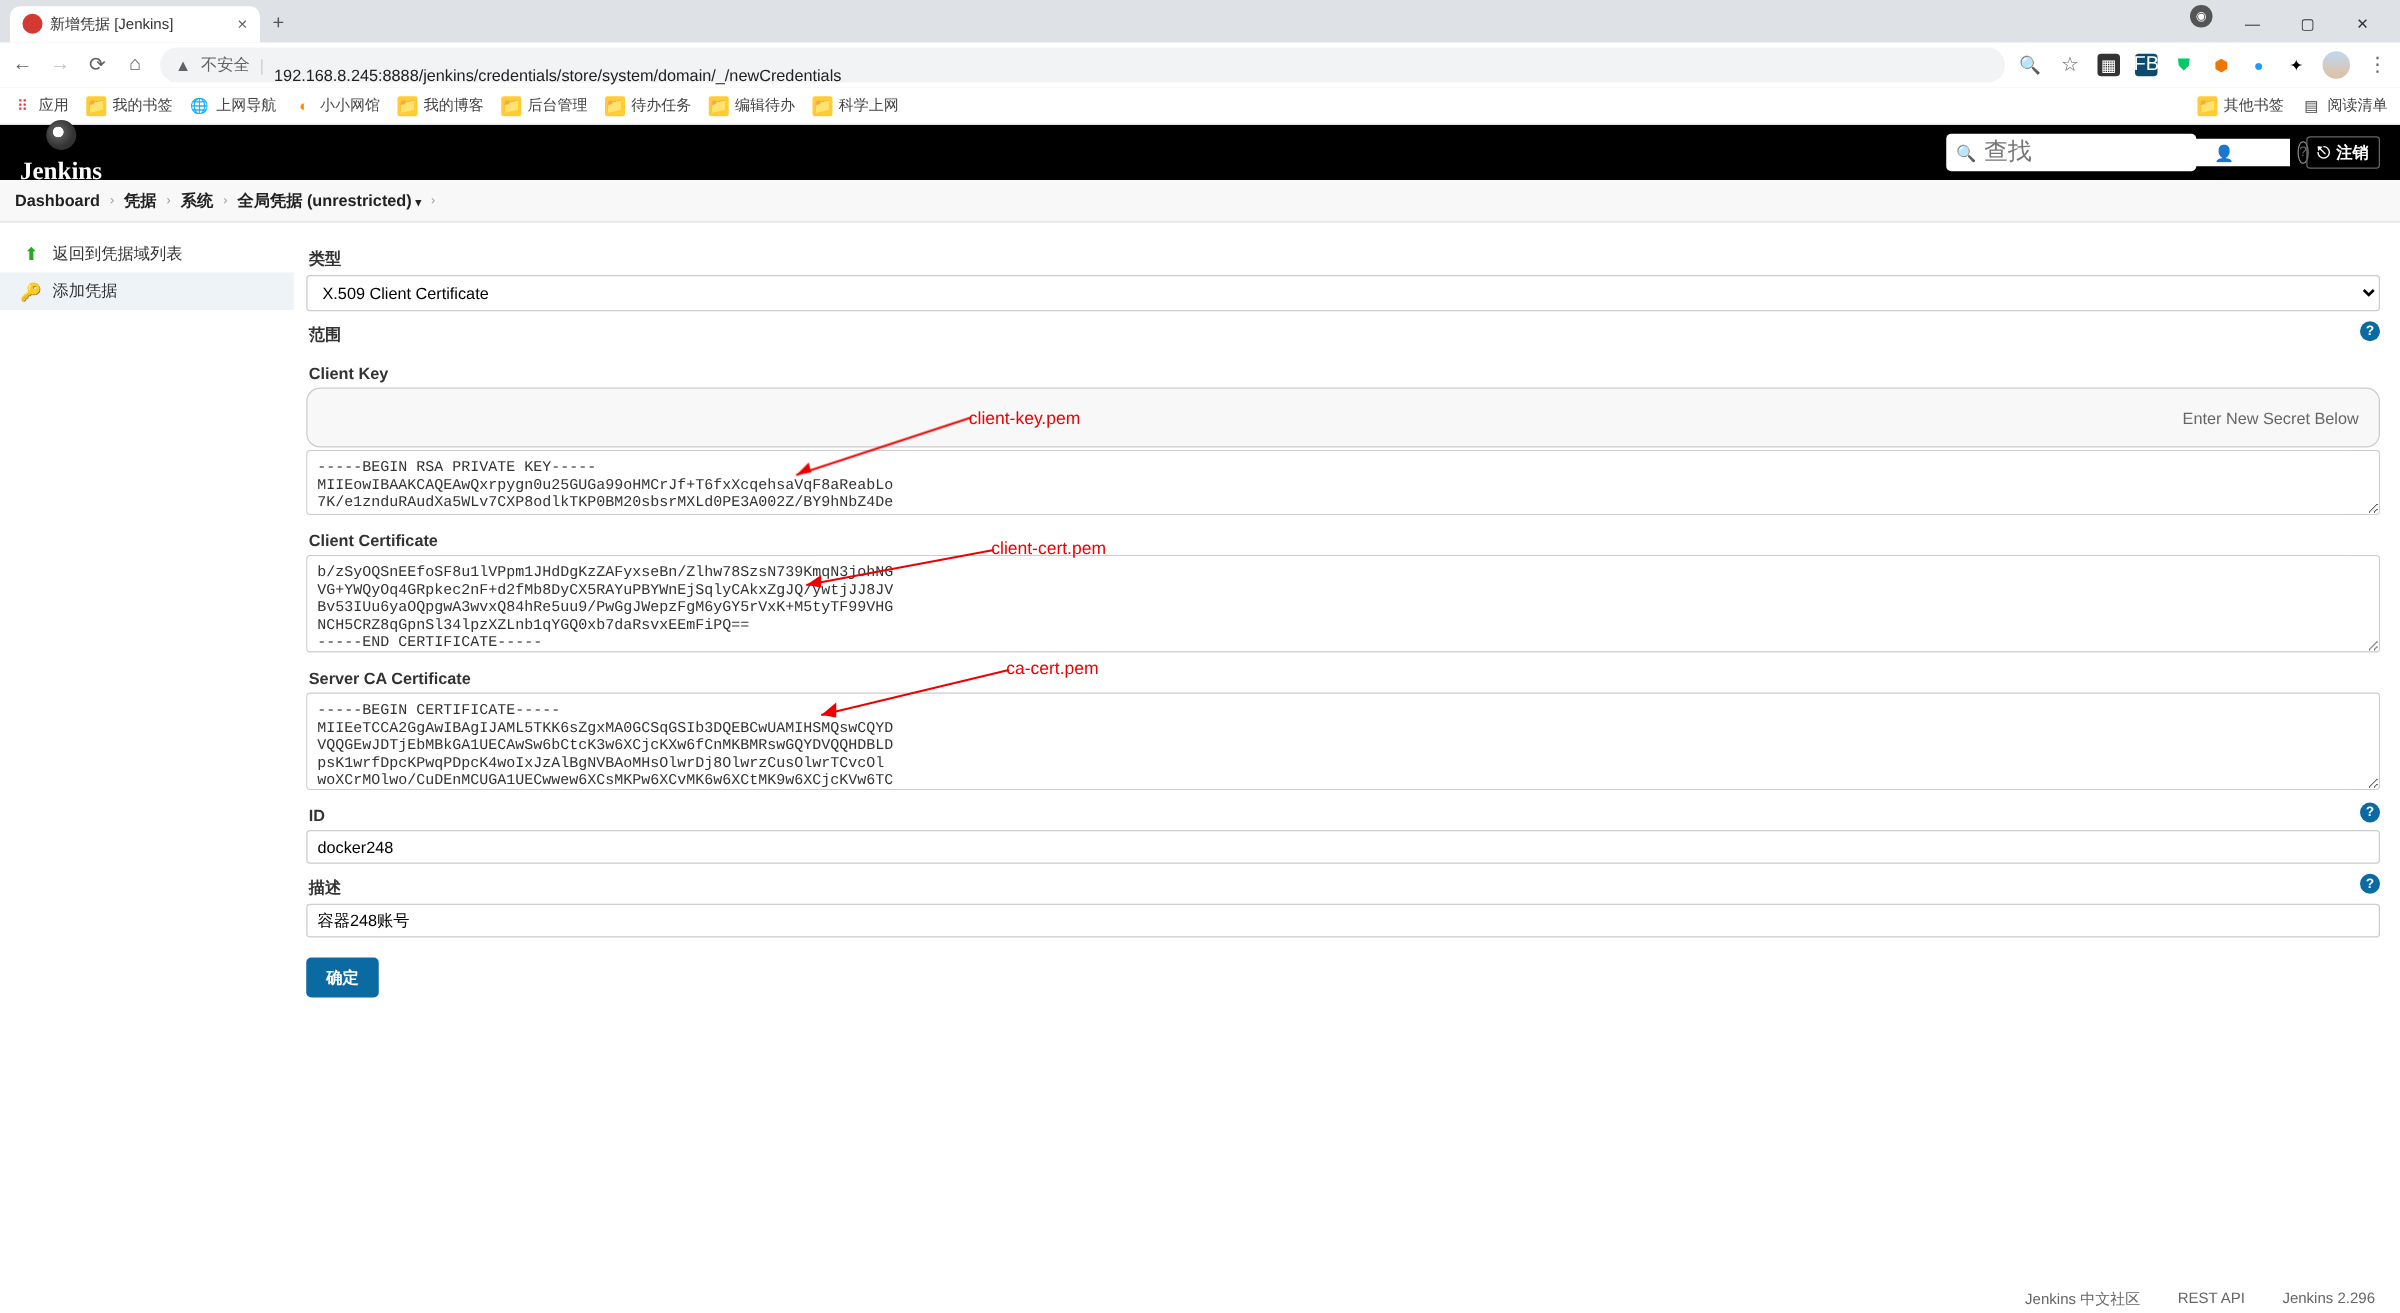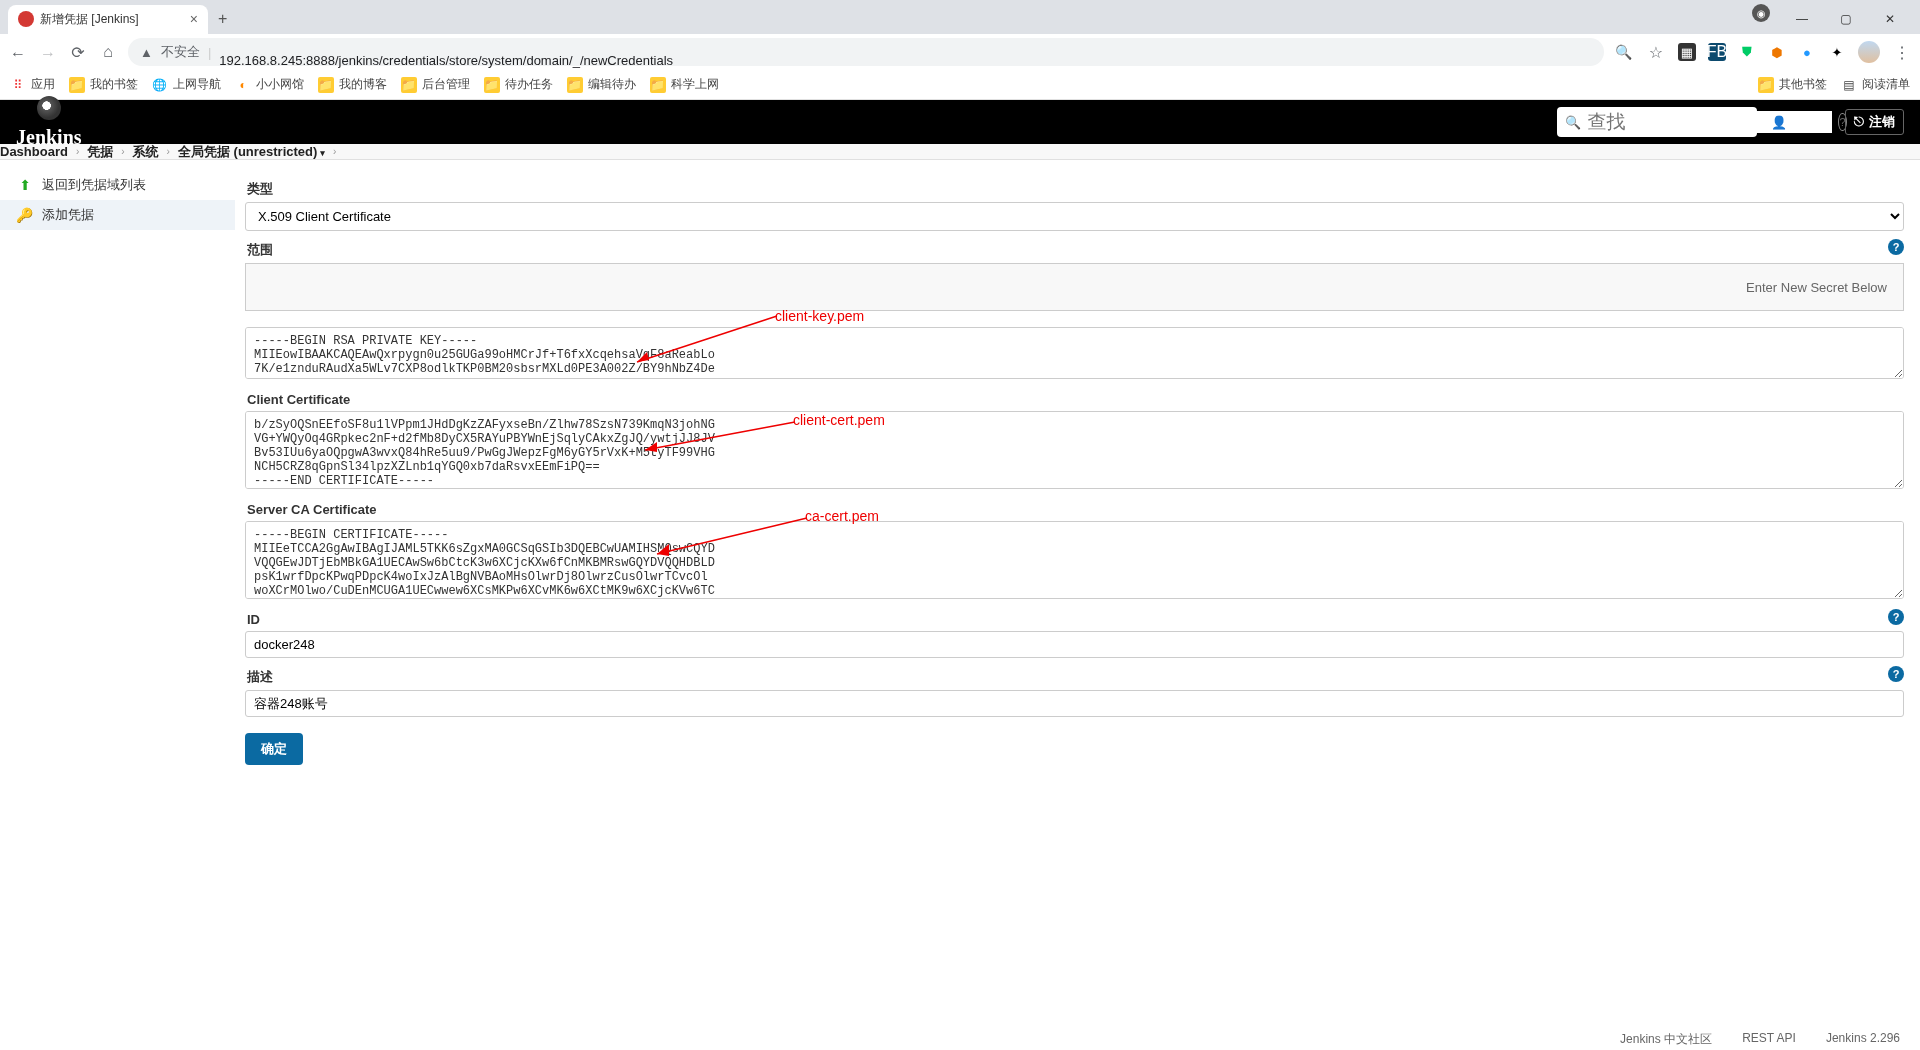--- a/index.html
+++ b/index.html
@@ -40,7 +40,7 @@
 .hdr-logout { display: flex; align-items: center; gap: 5px; font-size: 13px; font-weight: bold; border:1px solid #666; padding:3px 8px; border-radius:3px;}
 
 
-.crumbs { background: #f8f8f8; border-bottom: 1px solid #e0e0e0; height: 16px; display: flex; align-items: center; padding: 0 0; gap: 8px; font-size: 13px; }
+.crumbs { background: #f8f8f8; border-bottom: 1px solid #e0e0e0; height: 34px; display: flex; align-items: center; padding: 0 12px; gap: 8px; font-size: 13px; }
 .crumbs .crumb { color: #222; font-weight: bold; cursor: pointer; }
 .crumbs .sep { color: #999; font-size: 10px; }
 .crumbs .drop::after { content: "▾"; margin-left: 3px; font-size: 9px; }

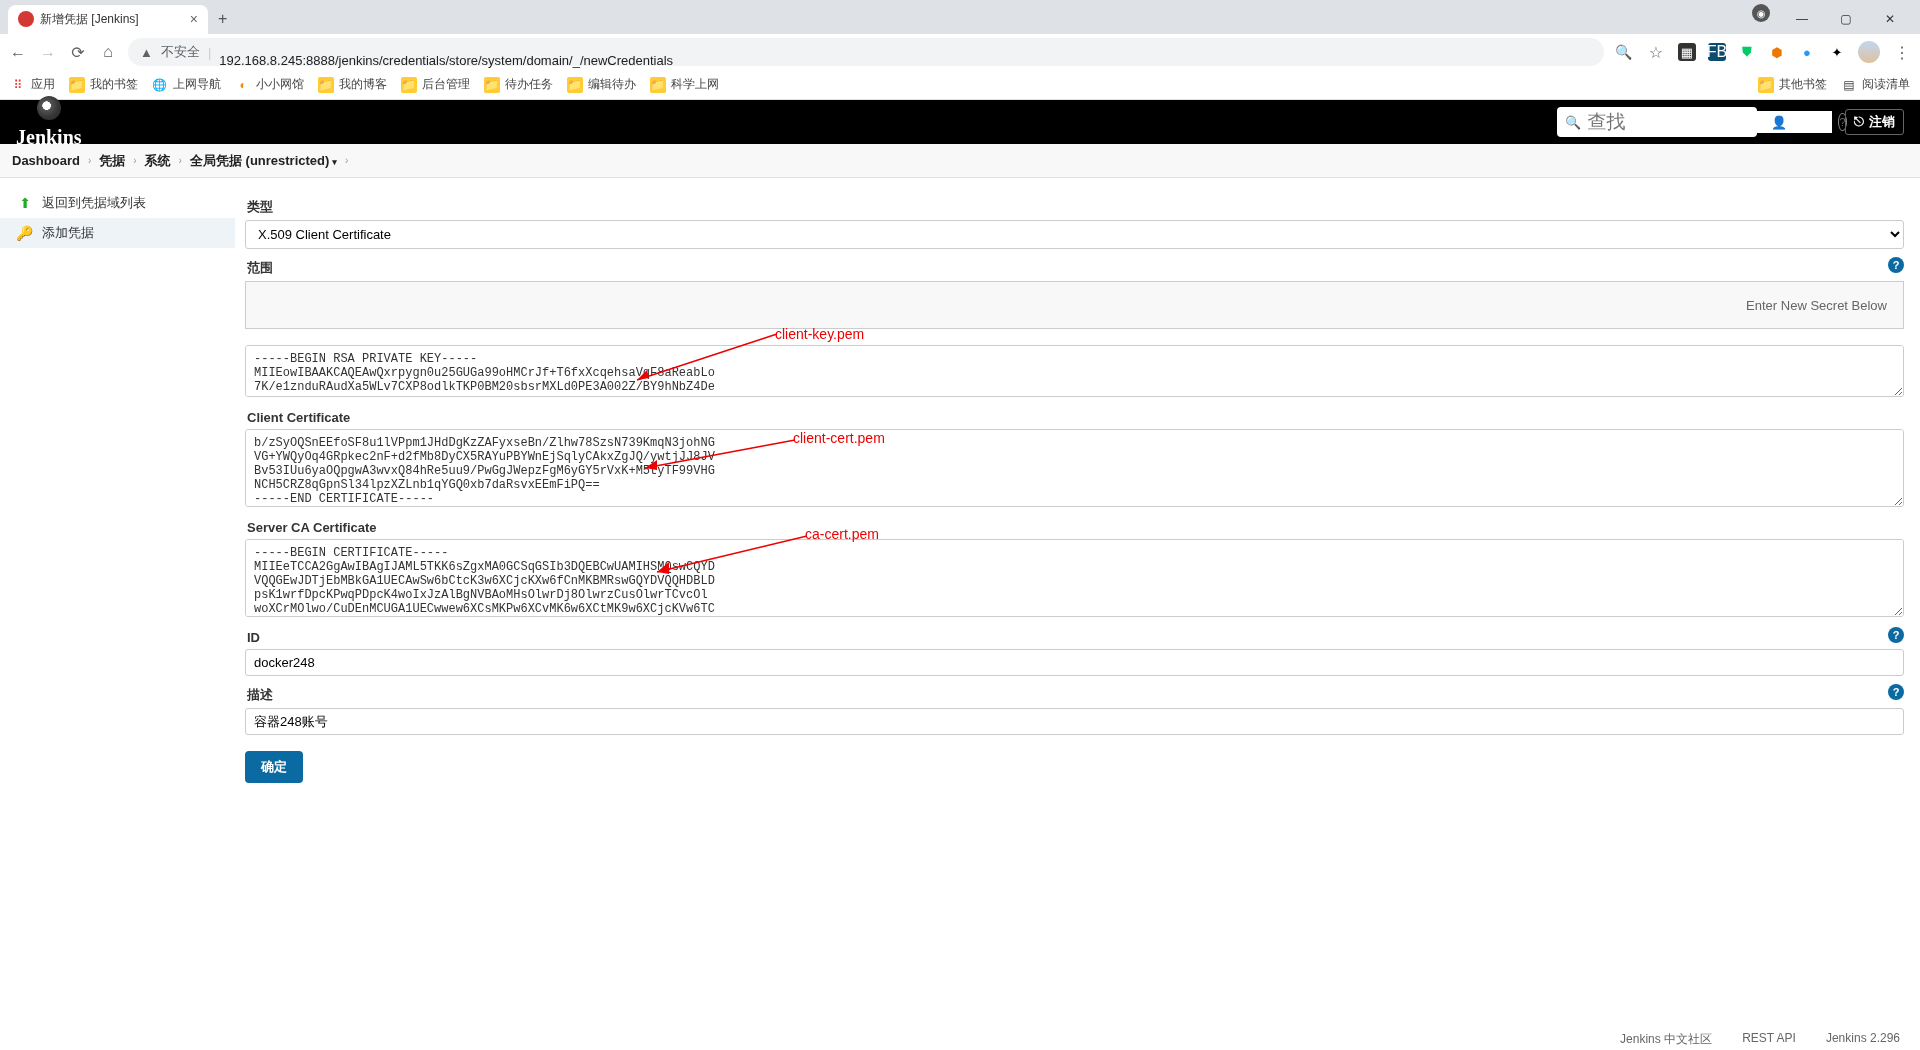--- a/index.html
+++ b/index.html
@@ -217,6 +217,7 @@
       <div class="help-q">?</div>
     </div>
 
+    <div class="fld-label">Client Key</div>
     <div class="secret-box">
       <span>Enter New Secret Below</span>
     </div>

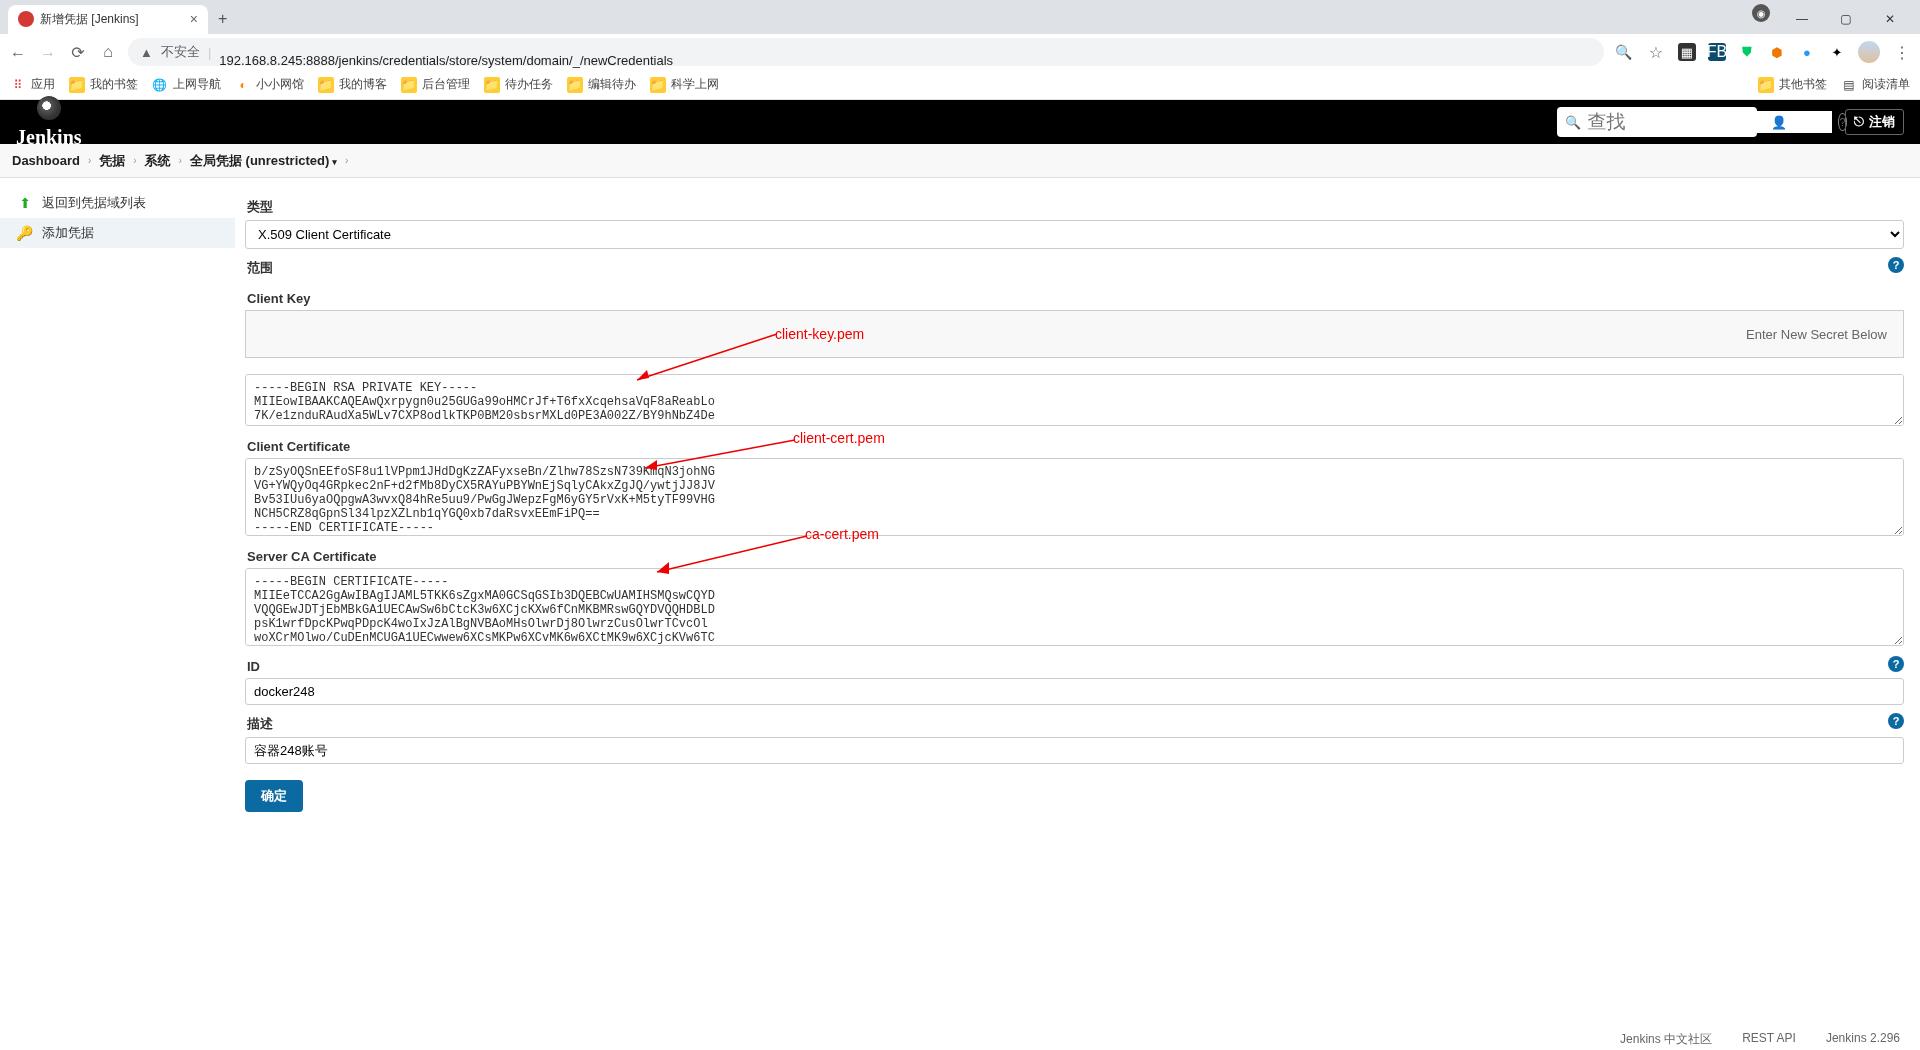--- a/index.html
+++ b/index.html
@@ -59,7 +59,7 @@
 .help-q { margin-left: auto; width: 16px; height: 16px; border-radius: 50%; background: #0b6aa2; color: #fff; font-size: 11px; display: flex; align-items: center; justify-content: center; cursor: pointer; font-weight:bold; }
 .sel, .txt { width: 100%; border: 1px solid #ccc; border-radius: 3px; padding: 5px 8px; font-size: 13px; background: #fff; }
 .sel.indent { padding-left: 18px; }
-.secret-box { width: 100%; border: 1px solid #ccc; border-radius: 0; background: #f8f8f8; padding: 16px; text-align: right; color: #666; font-size: 13px; margin-bottom: 16px; height: 48px; display:flex;align-items:center;justify-content:flex-end; }
+.secret-box { width: 100%; border: 1px solid #ccc; border-radius: 11px; background: #f8f8f8; padding: 16px; text-align: right; color: #666; font-size: 13px; margin-bottom: 2px; height: 48px; display:flex;align-items:center;justify-content:flex-end; }
 .ta { width: 100%; border: 1px solid #ccc; border-radius: 3px; padding: 6px 8px; font-family: "Courier New", monospace; font-size: 12px; resize: vertical; color: #333; overflow-y: scroll; }
 .ta.small { height: 52px; }
 .ta.med { height: 78px; }

